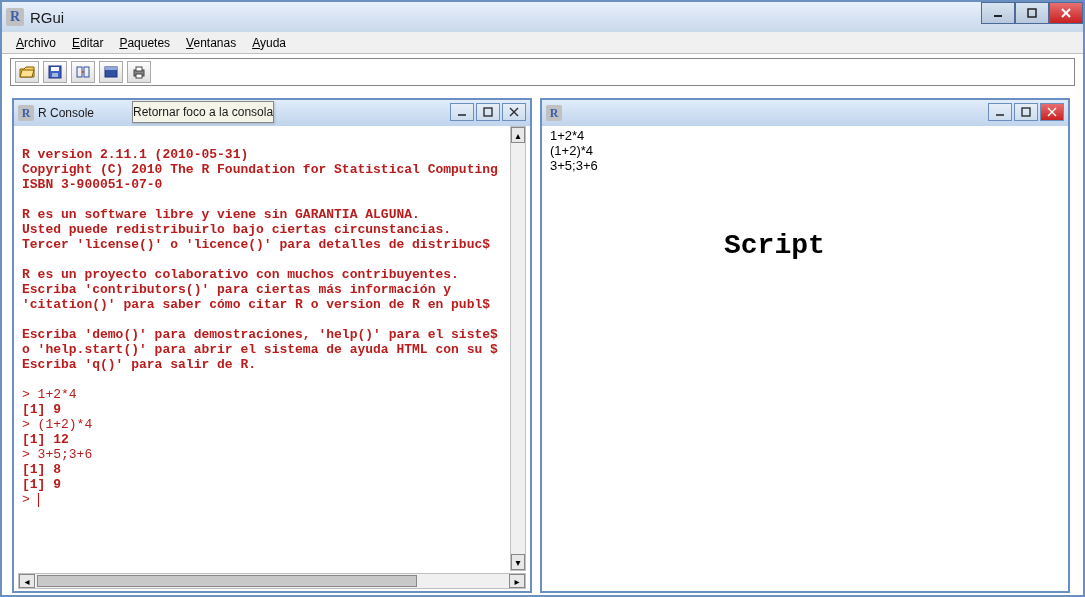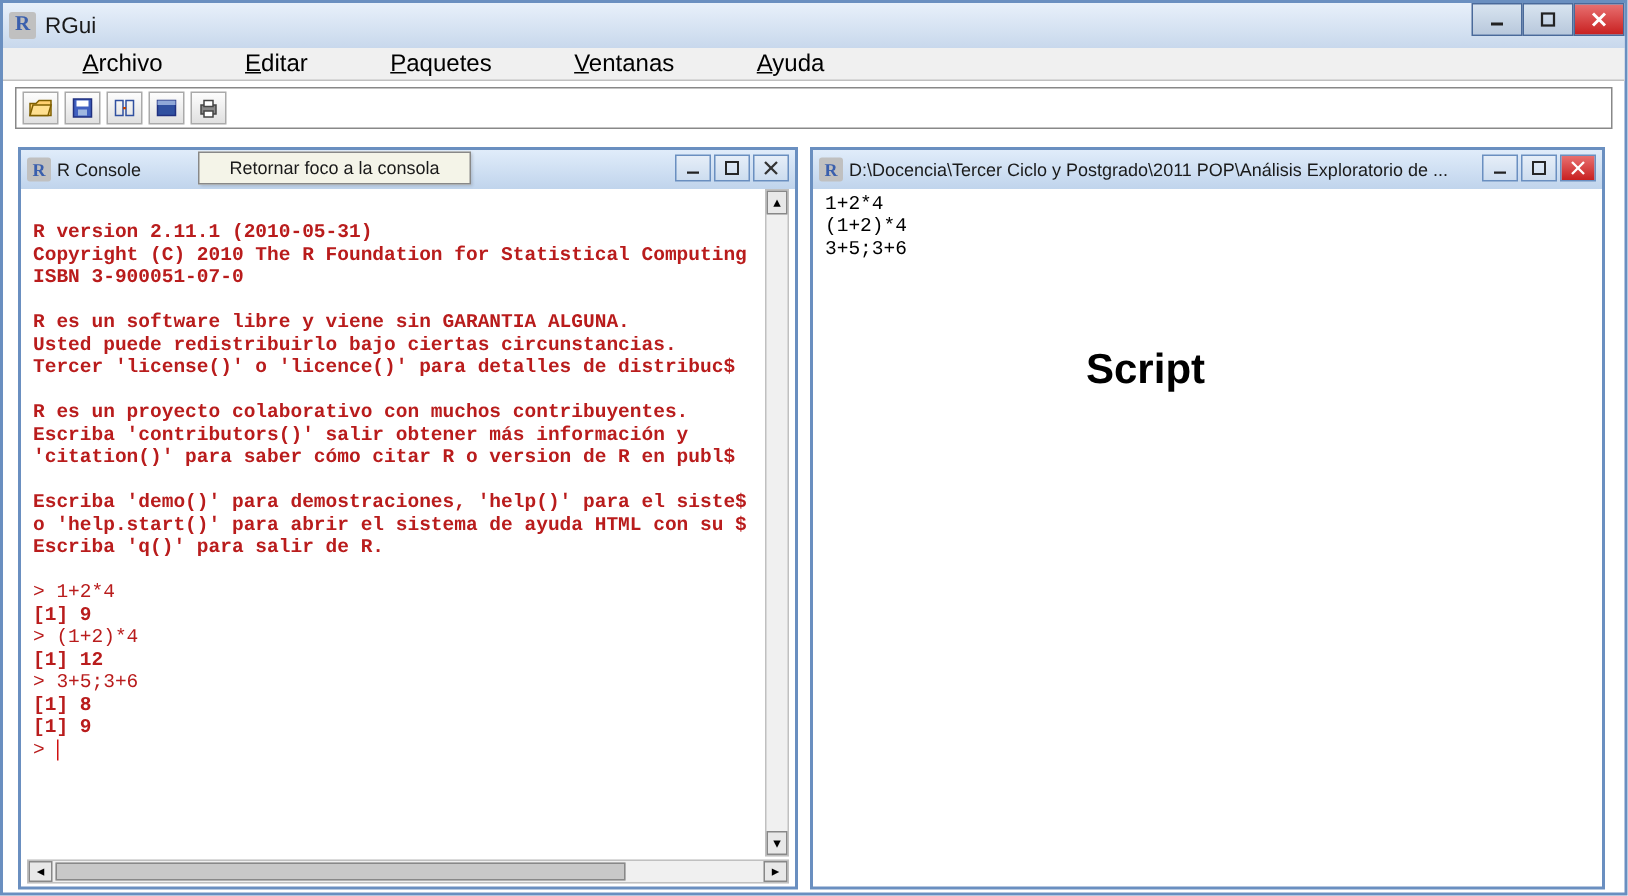--- a/index.html
+++ b/index.html
@@ -13,7 +13,7 @@
 .wc-close { background: linear-gradient(to bottom, #e87070, #c82020); color: #fff; }
 .wc-btn svg { display: block; }
 .menubar { height: 22px; background: #f0f0f0; border-bottom: 1px solid #c0c0c0; display: flex; align-items: center; padding: 0 6px; }
-.menu-item { padding: 2px 8px; font-size: 16px; cursor: pointer; margin-left: 39px; }
+.menu-item { padding: 2px 8px; font-size: 12px; cursor: pointer; }
 .menu-item .first { text-decoration: underline; }
 .toolbar-out { padding: 4px 8px; }
 .toolbar { height: 28px; border: 1px solid #888; background: #fff; display: flex; align-items: center; padding: 2px 4px; gap: 4px; }

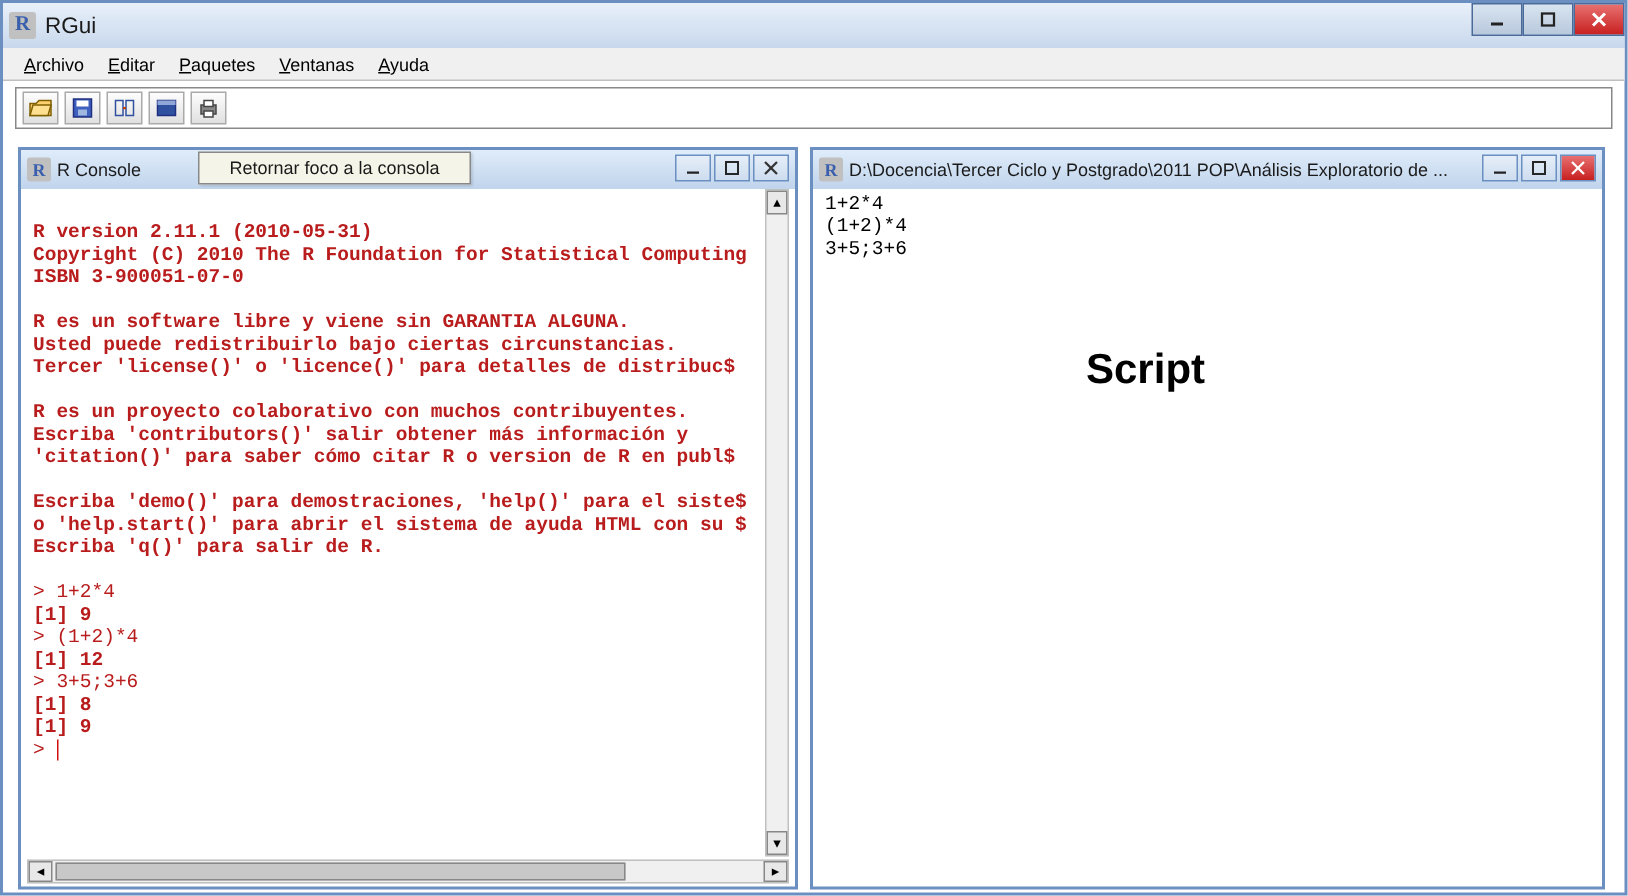--- a/index.html
+++ b/index.html
@@ -26,7 +26,7 @@
 .child-controls { position: absolute; right: 4px; top: 3px; display: flex; gap: 2px; }
 .cc-btn { width: 24px; height: 18px; border: 1px solid #6a8fc0; background: linear-gradient(to bottom,#e6eef8,#cdddef); display: flex; align-items: center; justify-content: center; cursor: pointer; }
 .cc-close { background: linear-gradient(to bottom,#e87070,#c82020); color:#fff; }
-.tooltip-box { position: absolute; left: 118px; top: 1px; background: #f4f4e8; border: 1px solid #888; padding: 3px 20px; font-size: 12px; box-shadow: 1px 1px 2px rgba(0,0,0,.15); }
+.tooltip-box { position: absolute; left: 118px; top: 1px; background: #f4f4e8; border: 1px solid #888; padding: 3px 0; font-size: 12px; box-shadow: 1px 1px 2px rgba(0,0,0,.15); }
 .console-body { position: absolute; top: 26px; left: 4px; right: 4px; bottom: 20px; overflow: auto; font-family: "Courier New", monospace; font-size: 13px; white-space: pre; color: #1a1ae0; padding: 6px 4px; }
 .console-body .cmd { color: #b91c1c; }
 .console-body .out { color: #b91c1c; font-weight: bold; }

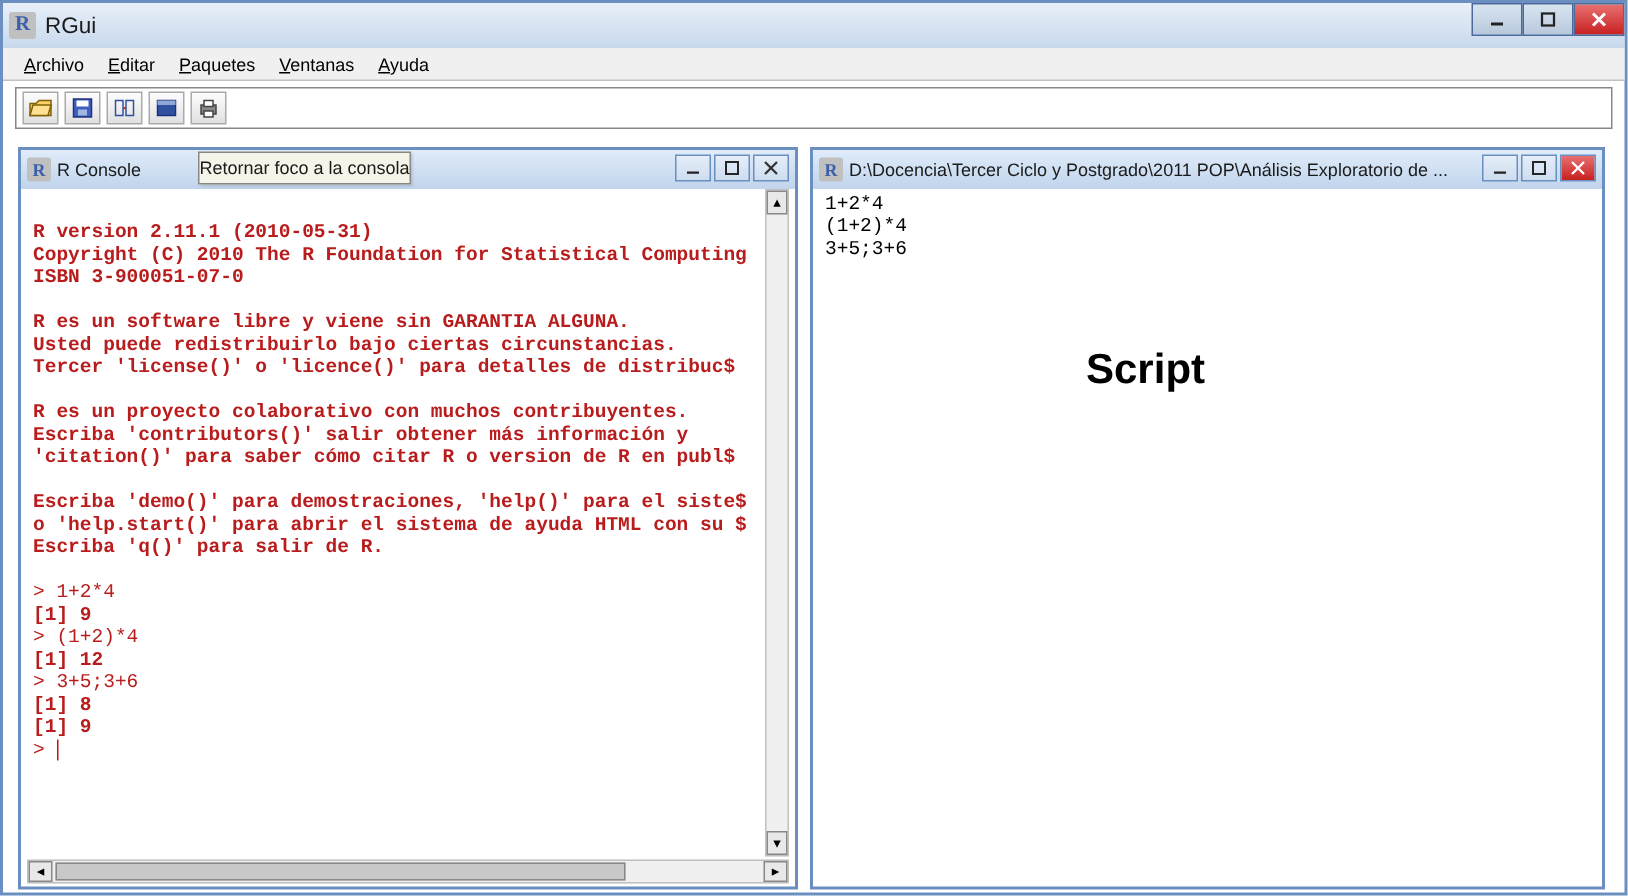--- a/index.html
+++ b/index.html
@@ -183,7 +183,6 @@
     <div class="child-win" style="left:536px; top:8px; width:530px; height:495px;">
       <div class="child-title">
         <span class="r-icon">R</span>
-        <span style="white-space:nowrap; overflow:hidden; max-width:410px; display:inline-block;">D:\Docencia\Tercer Ciclo y Postgrado\2011 POP\Análisis Exploratorio de ...</span>
         <div class="child-controls">
           <div class="cc-btn">
               <svg width="10" height="10">

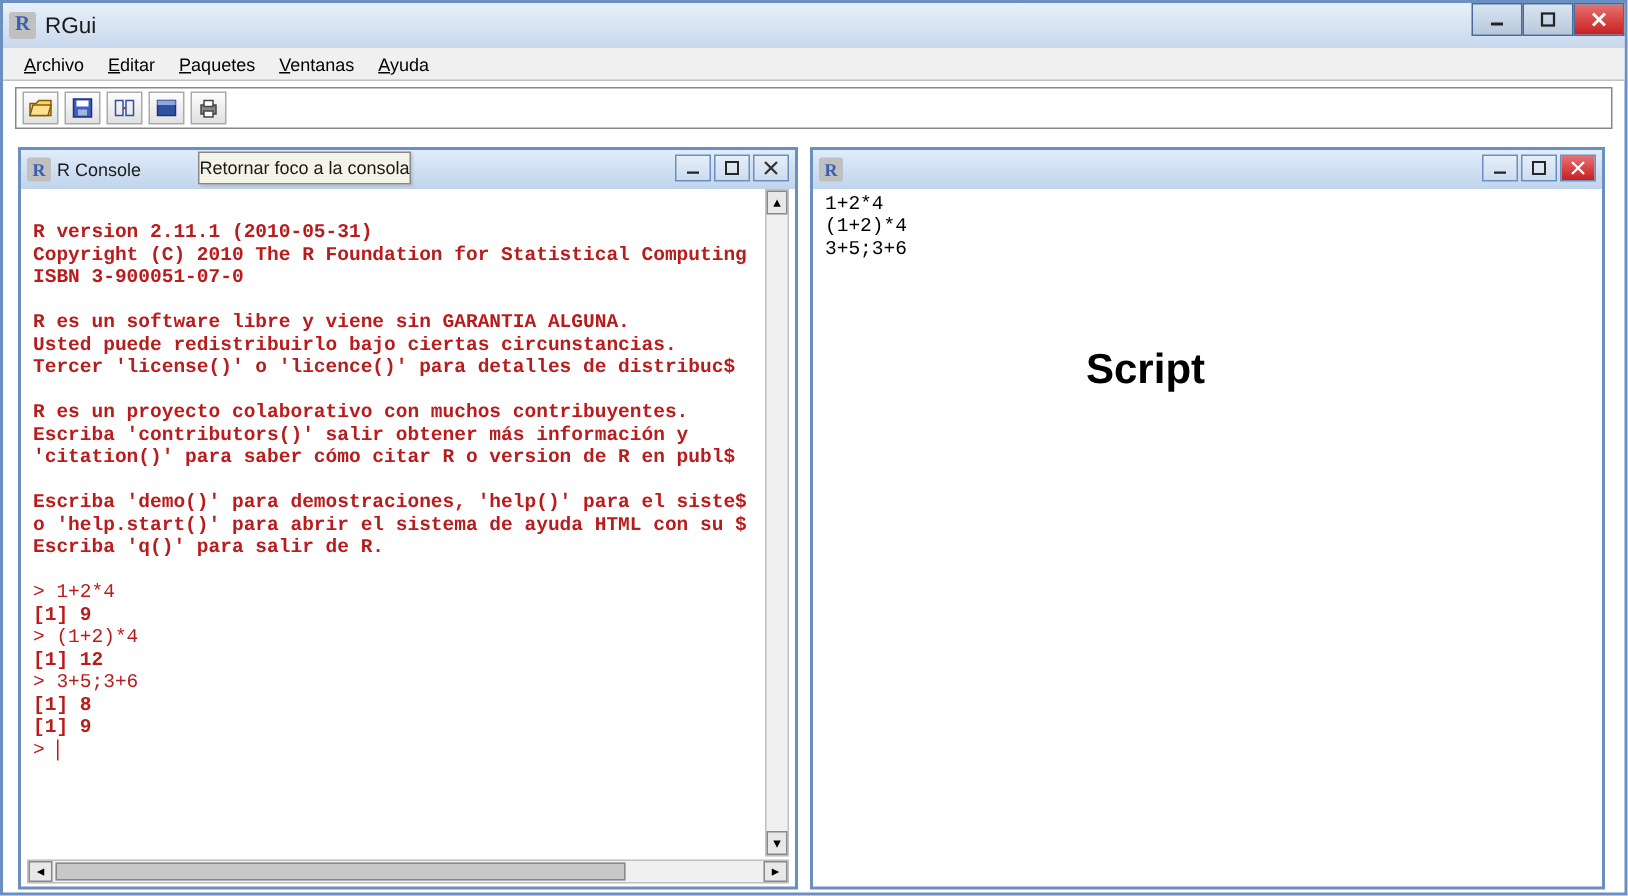--- a/index.html
+++ b/index.html
@@ -40,7 +40,7 @@
 .vscroll .arrow { width:14px; height:16px; background:#e8e8e8; border:1px solid #888; position:absolute; left:0; display:flex; align-items:center; justify-content:center; font-size:10px; }
 .vscroll .up { top:0; }
 .vscroll .down { bottom:0; }
-.script-body { position: absolute; top: 26px; left: 4px; right: 4px; bottom: 4px; font-family: Liberation Mono, monospace; font-size: 13px; white-space: pre; color: #000; padding: 2px 4px; }
+.script-body { position: absolute; top: 26px; left: 4px; right: 4px; bottom: 4px; font-family: Liberation Sans, sans-serif; font-size: 13px; white-space: pre; color: #000; padding: 2px 4px; }
 .overlay-label { position: absolute; font-family: Liberation Sans, sans-serif; font-weight: bold; font-size: 28px; color: #000; pointer-events: none; }
 </style>
 </head>

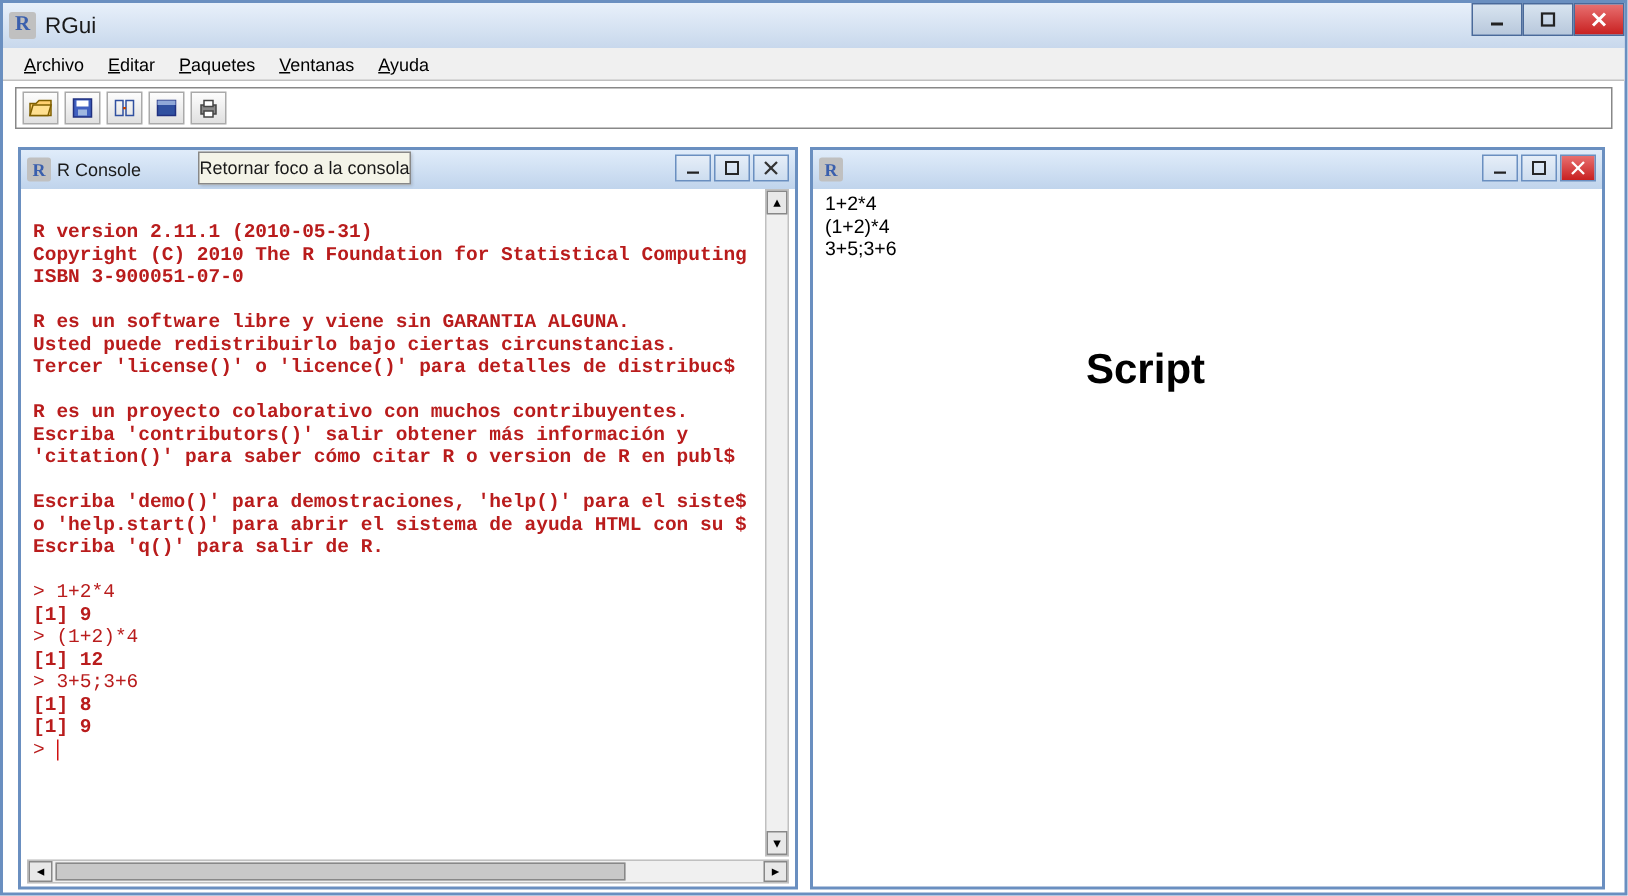--- a/index.html
+++ b/index.html
@@ -41,7 +41,7 @@
 .vscroll .up { top:0; }
 .vscroll .down { bottom:0; }
 .script-body { position: absolute; top: 26px; left: 4px; right: 4px; bottom: 4px; font-family: Liberation Sans, sans-serif; font-size: 13px; white-space: pre; color: #000; padding: 2px 4px; }
-.overlay-label { position: absolute; font-family: Liberation Sans, sans-serif; font-weight: bold; font-size: 28px; color: #000; pointer-events: none; }
+.overlay-label { position: absolute; font-family: Liberation Mono, monospace; font-weight: bold; font-size: 28px; color: #000; pointer-events: none; }
 </style>
 </head>
 <body>

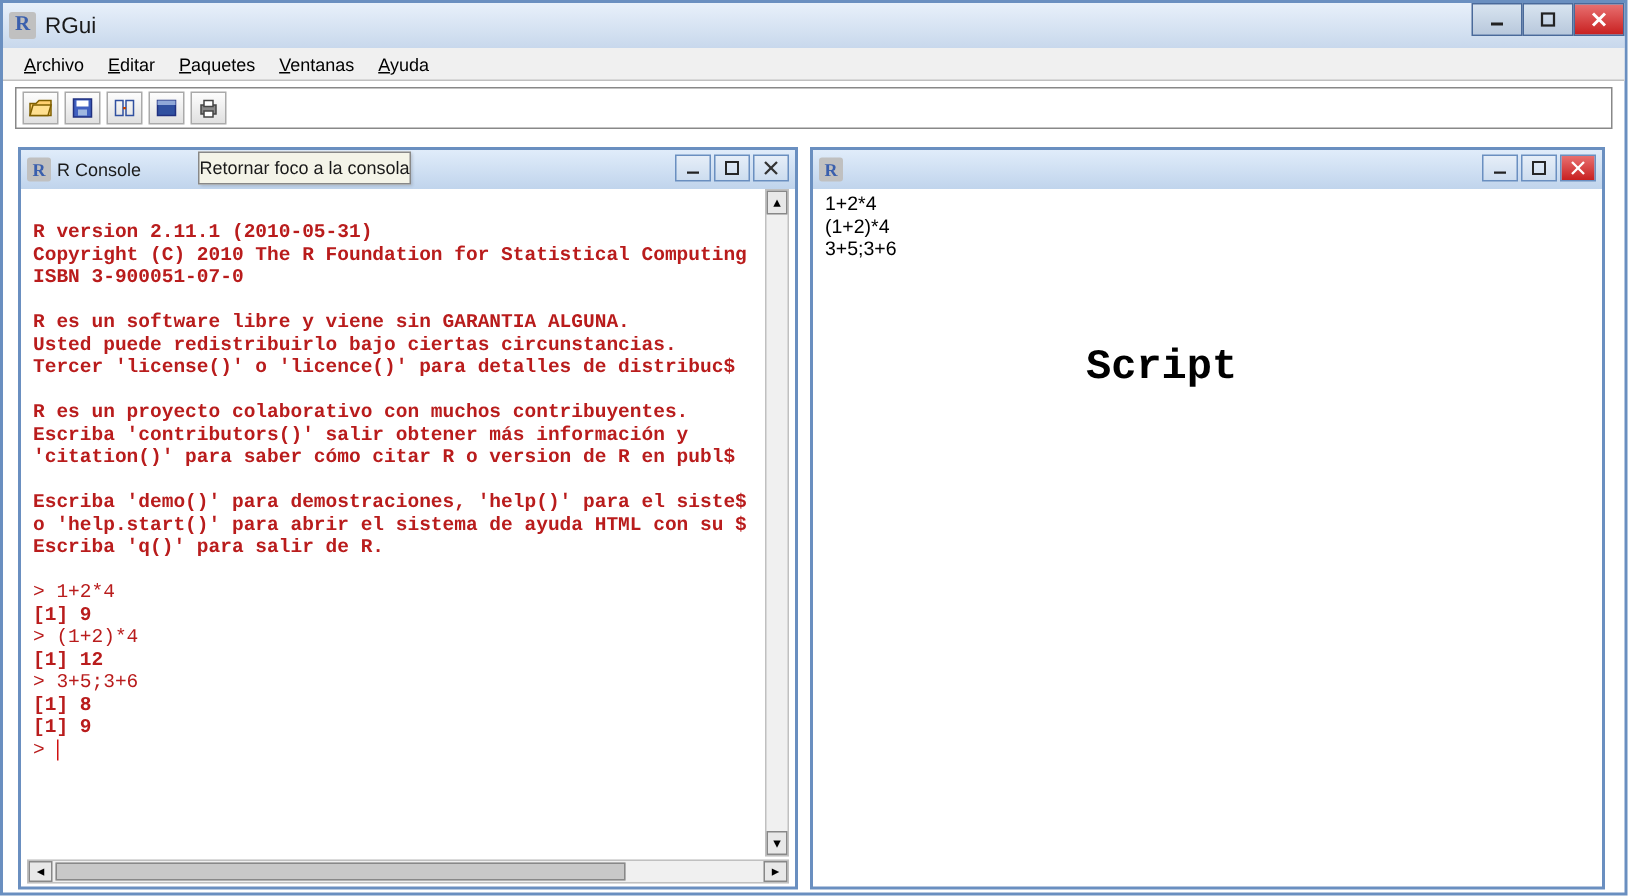--- a/index.html
+++ b/index.html
@@ -153,7 +153,7 @@
 <span class="out">Tercer 'license()' o 'licence()' para detalles de distribuc$</span>
 <span class="out"></span>
 <span class="out">R es un proyecto colaborativo con muchos contribuyentes.</span>
-<span class="out">Escriba 'contributors()' salir obtener más información y</span>
+<span class="out">Escriba 'contributors()' para ciertas más información y</span>
 <span class="out">'citation()' para saber cómo citar R o version de R en publ$</span>
 <span class="out"></span>
 <span class="out">Escriba 'demo()' para demostraciones, 'help()' para el siste$</span>

